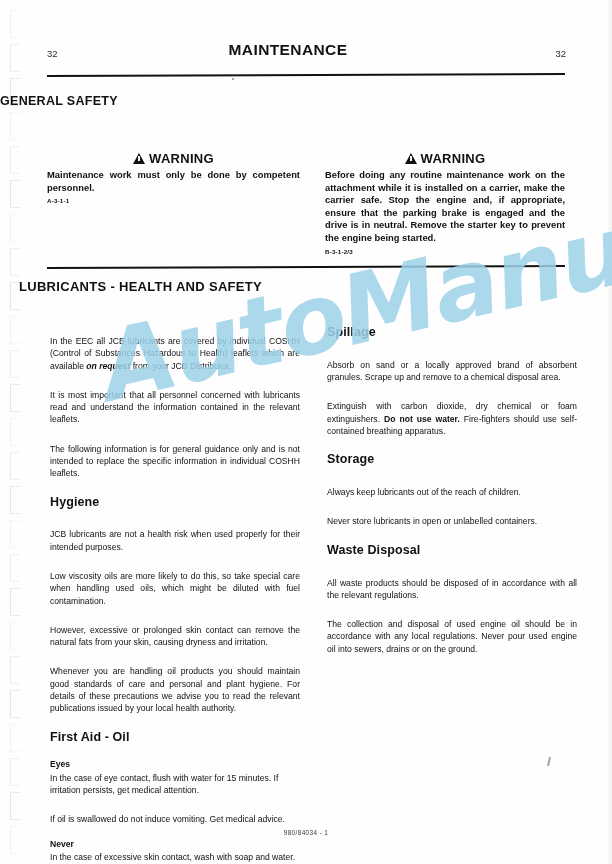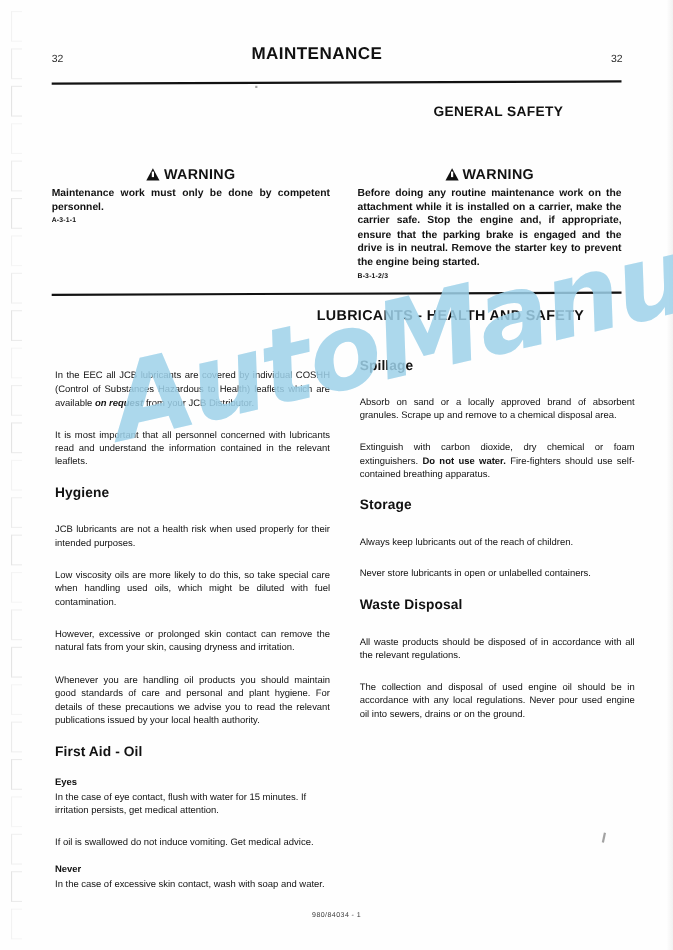--- a/index.html
+++ b/index.html
@@ -109,7 +109,7 @@
     position: absolute;
     left: 0;
     width: 512px;
-    text-align: right;
+    text-align: left;
     font-weight: 700;
     letter-spacing: .3px;
   }

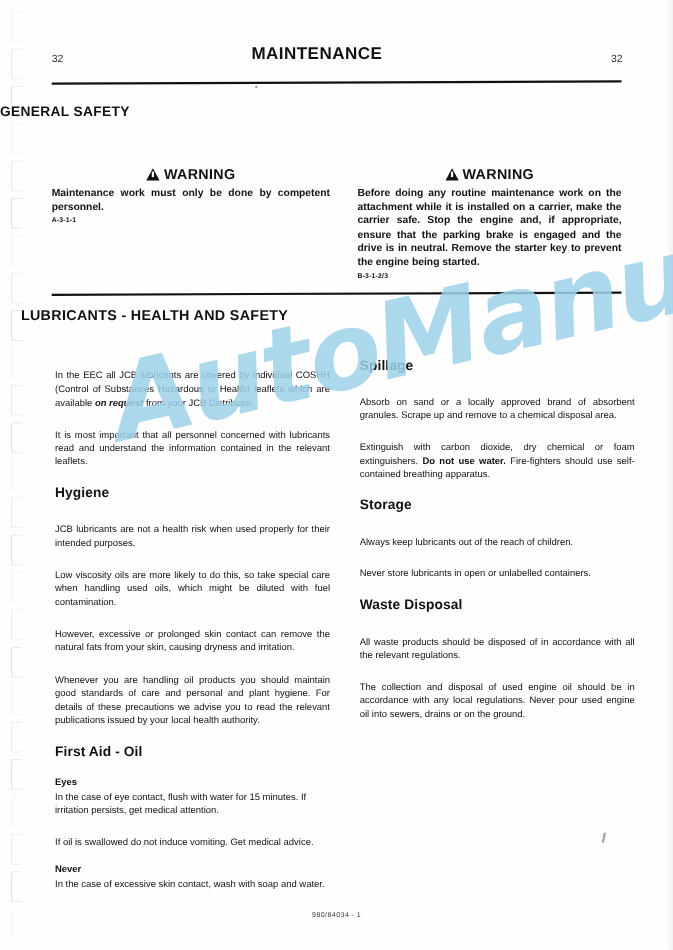--- a/index.html
+++ b/index.html
@@ -287,6 +287,7 @@
     <p><span>In the EEC all JCB lubricants are covered by individual COSHH (Control of Substances Hazardous to Health) leaflets which are available </span><span class="em">on request</span><span> from your JCB Distributor.</span></p>
 
     <p>It is most important that all personnel concerned with lubricants read and understand the information contained in the relevant leaflets.</p>
+    <p>The following information is for general guidance only and is not intended to replace the specific information in individual COSHH leaflets.</p>
 
     <h3>Hygiene</h3>
     <p>JCB lubricants are not a health risk when used properly for their intended purposes.</p>

